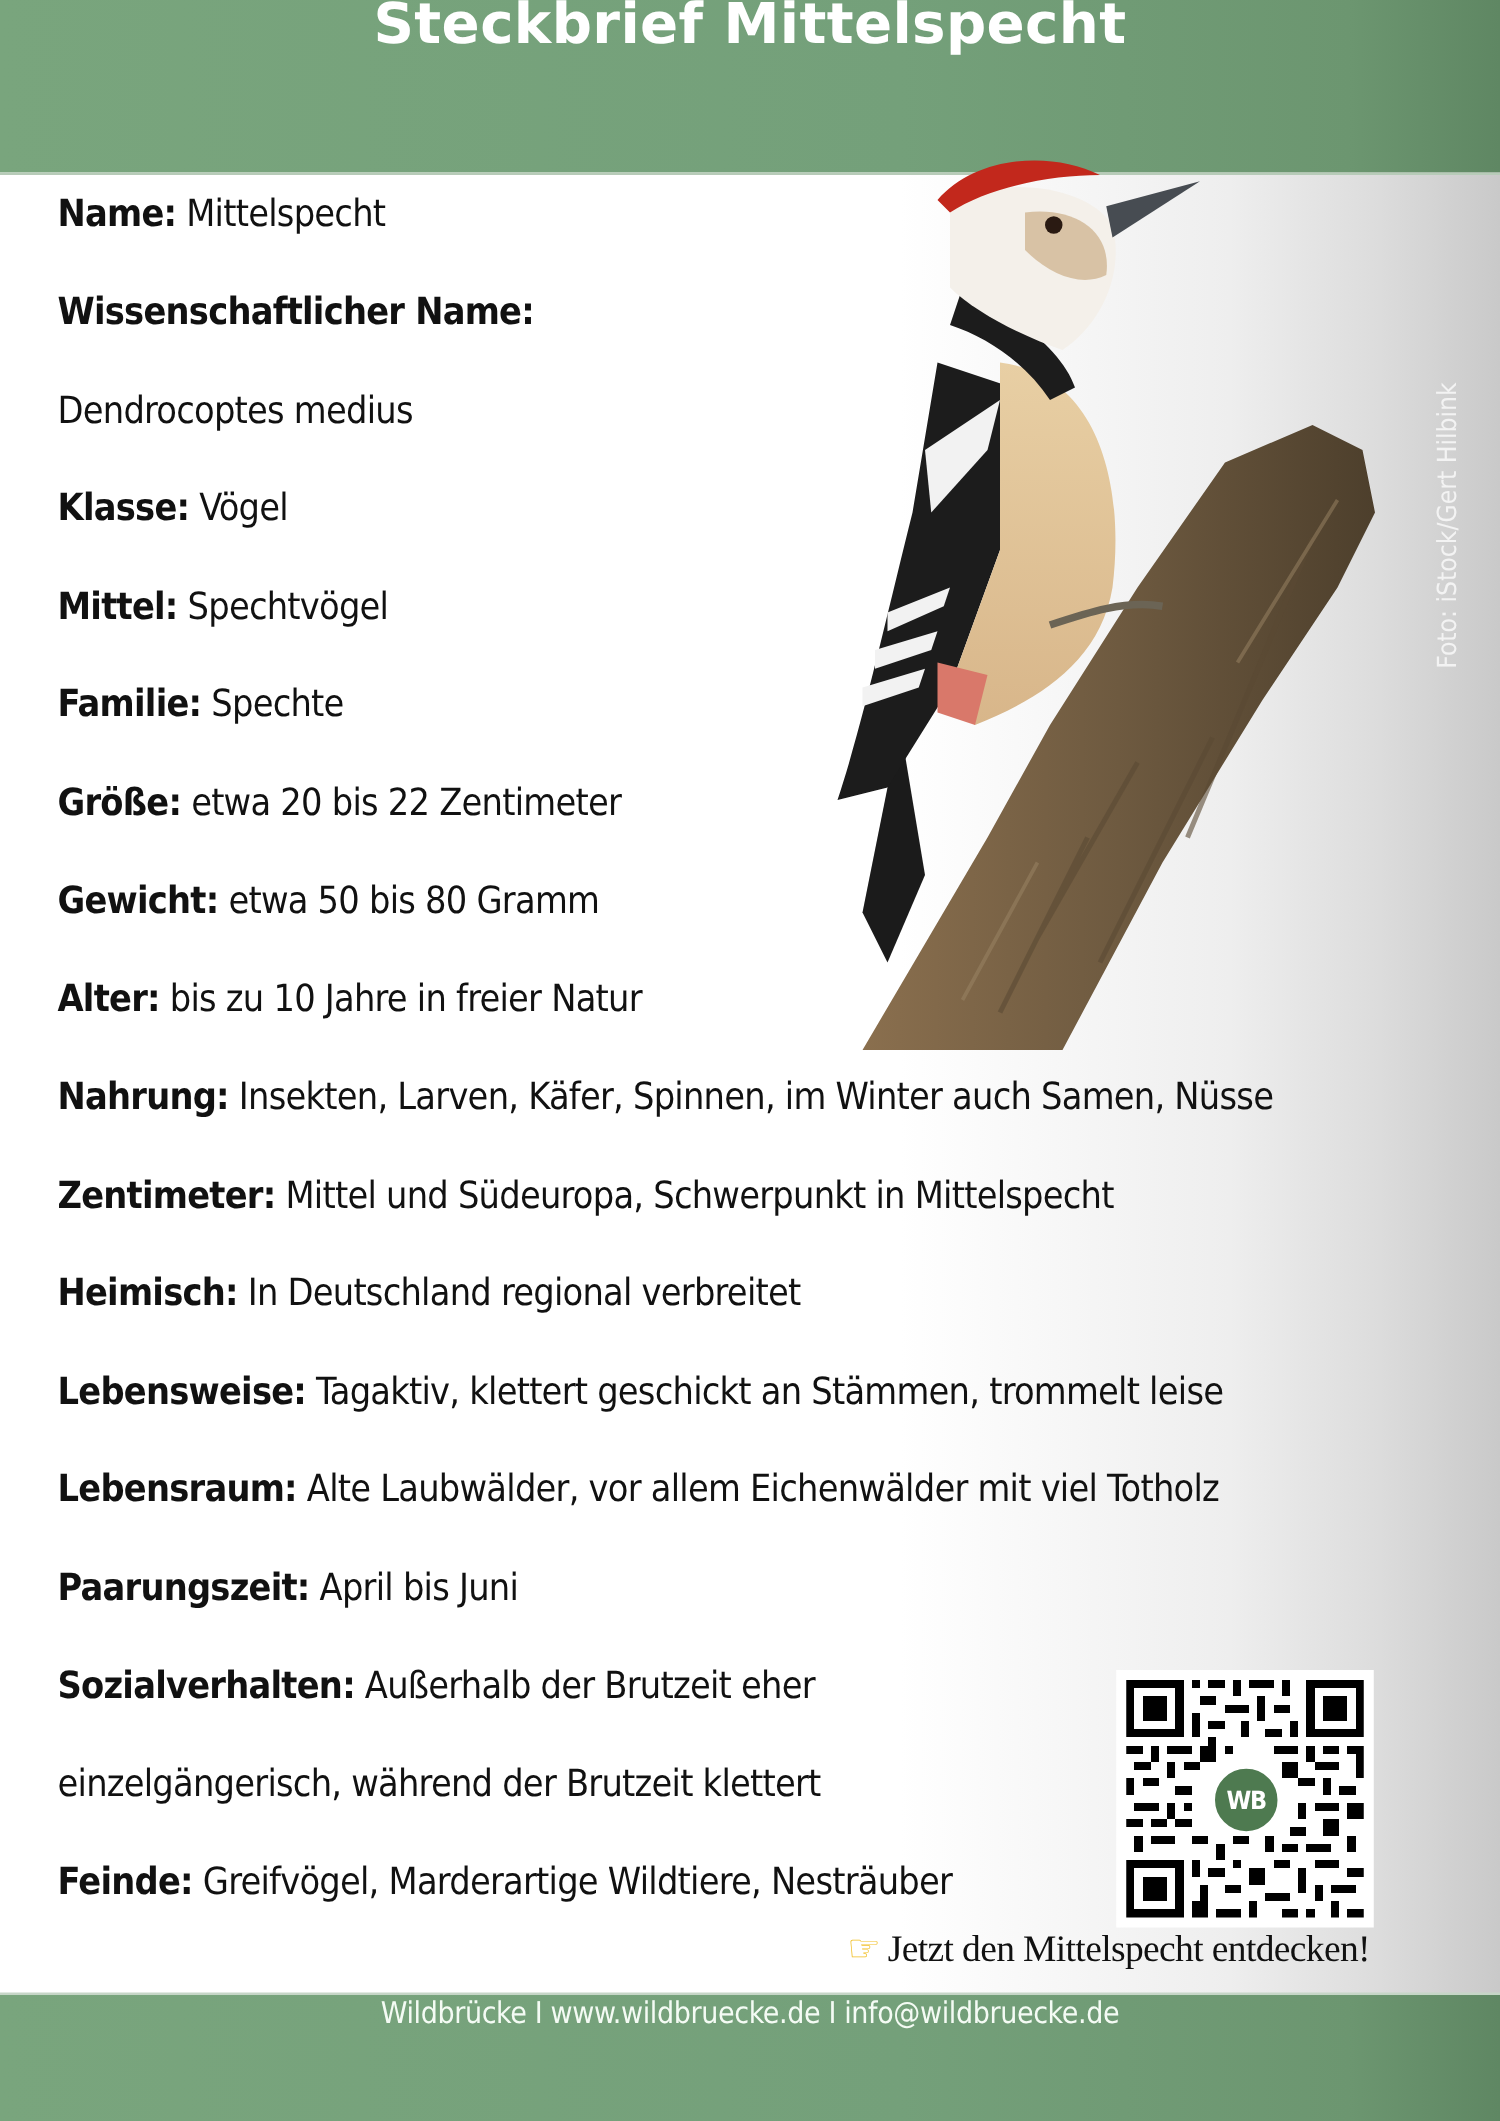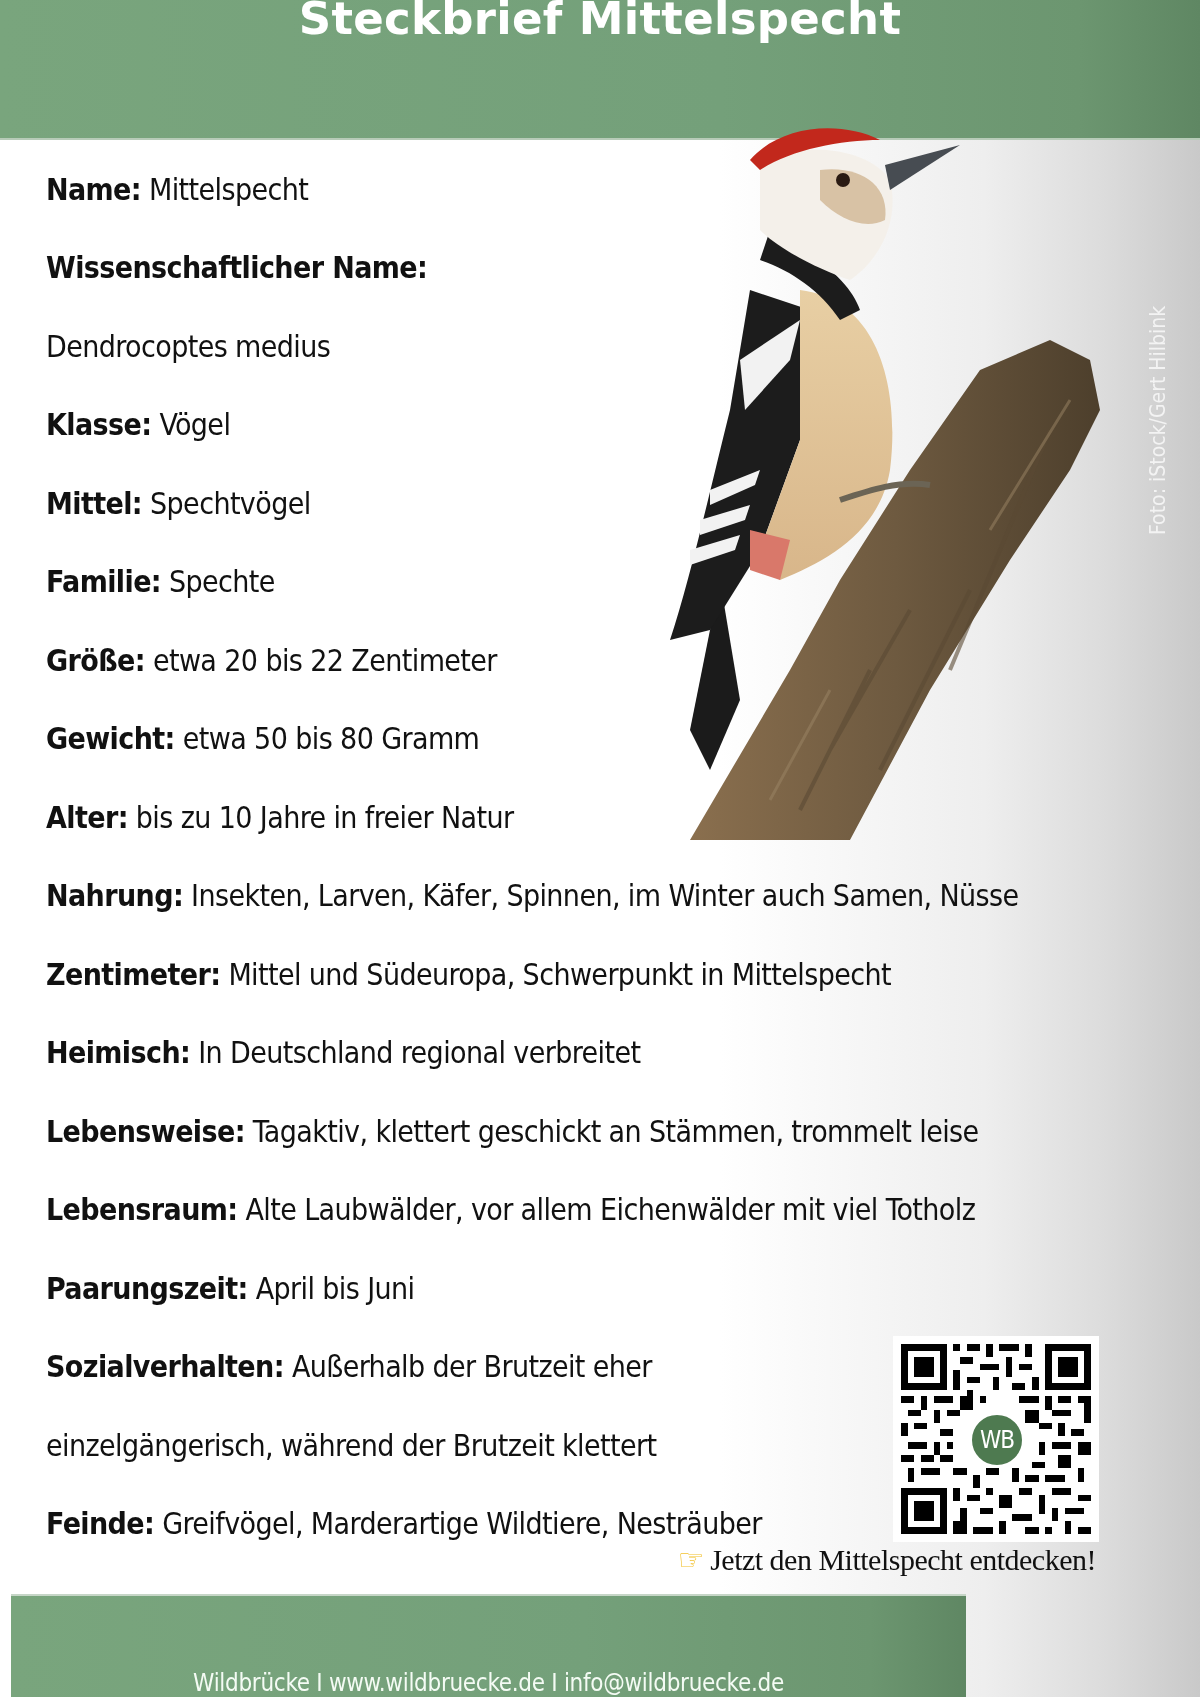--- a/index.html
+++ b/index.html
@@ -25,7 +25,7 @@
       position: absolute; left: 0; white-space: nowrap;
       font-size: 30px; line-height: 40px; color: #111;
       font-family: "DejaVu Sans Condensed", "DejaVu Sans", sans-serif;
-      font-stretch: condensed; letter-spacing: -0.6px; margin-top: 18px;
+      font-stretch: condensed; letter-spacing: -0.6px;
     }
     .fact .label { font-weight: bold; }
     .photo {

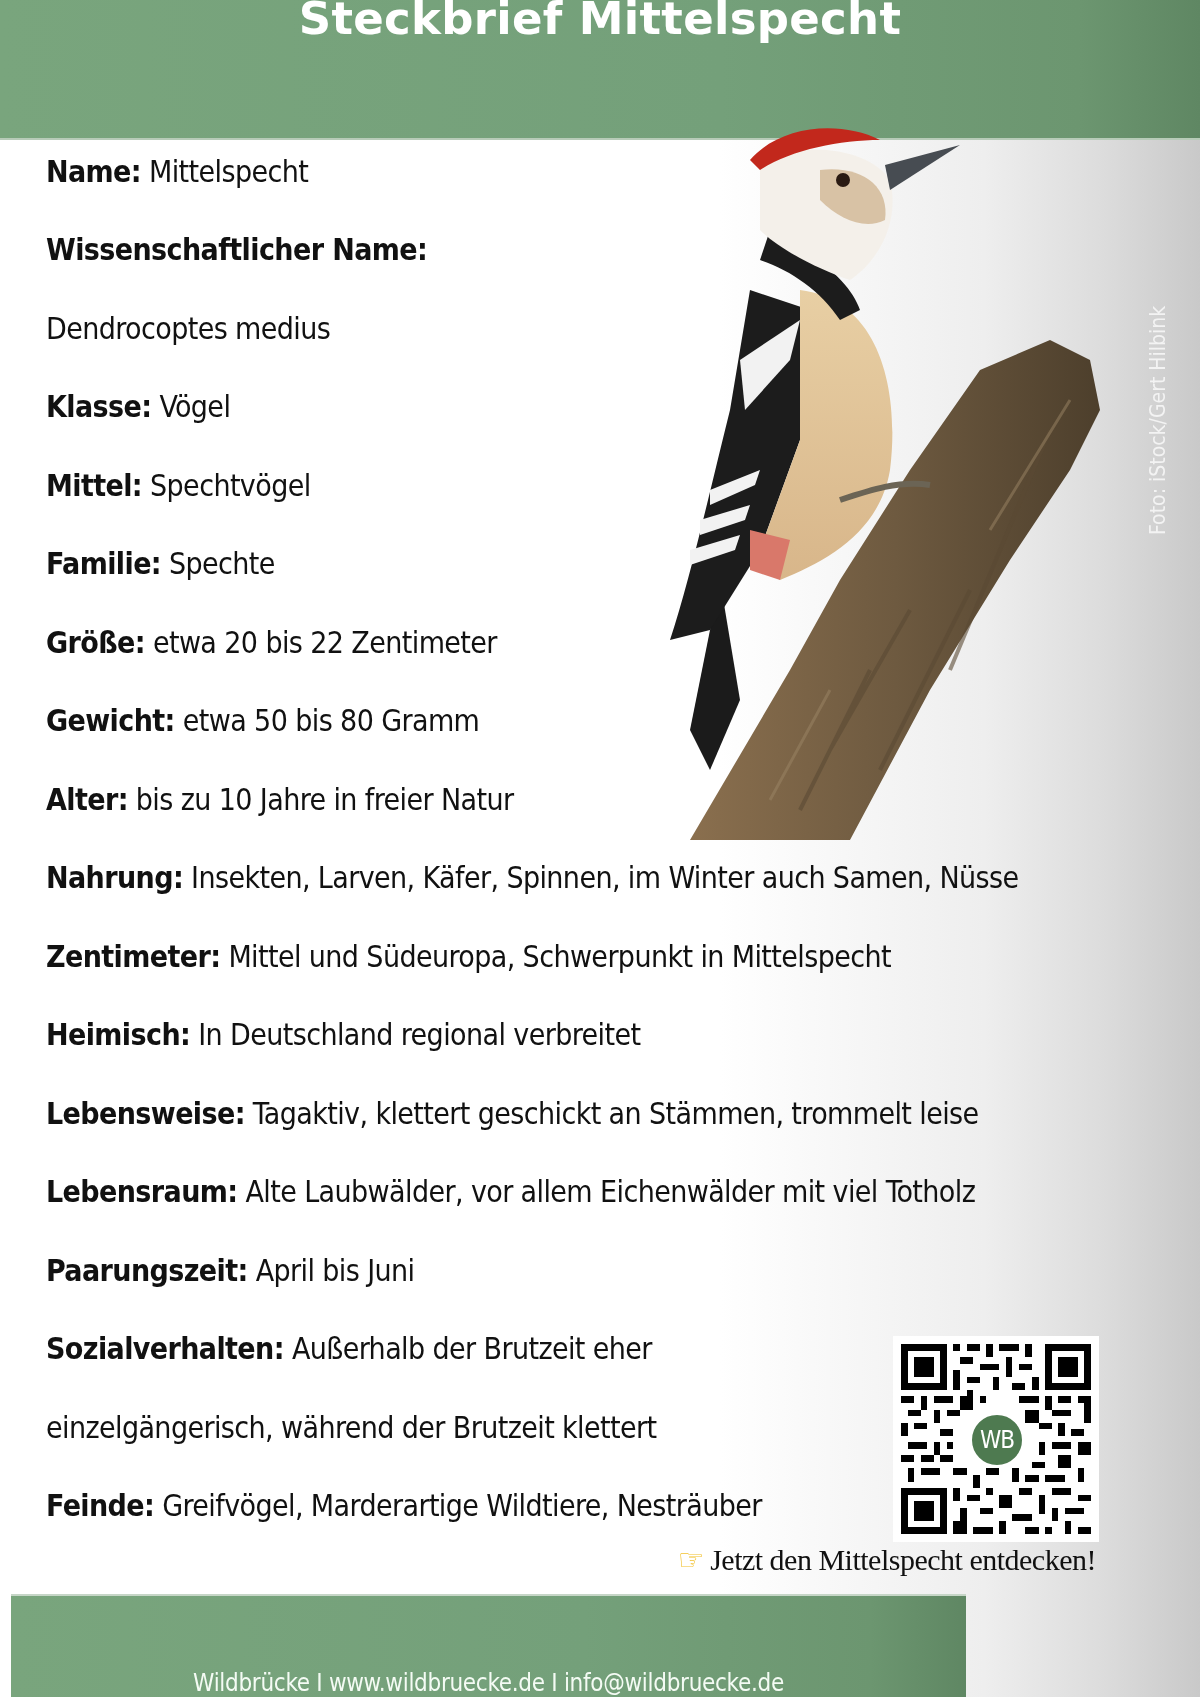--- a/index.html
+++ b/index.html
@@ -45,7 +45,7 @@
     .wb-badge {
       position: absolute; left: 76px; top: 76px; width: 56px; height: 56px;
       border-radius: 50%; background: #4e7a50; border: 3px solid #fff;
-      color: #fff; font-weight: normal; font-size: 24px;
+      color: #fff; font-weight: bold; font-size: 20px;
       display: flex; align-items: center; justify-content: center;
       font-family: "DejaVu Sans Condensed", "DejaVu Sans", sans-serif; letter-spacing: -1px;
     }

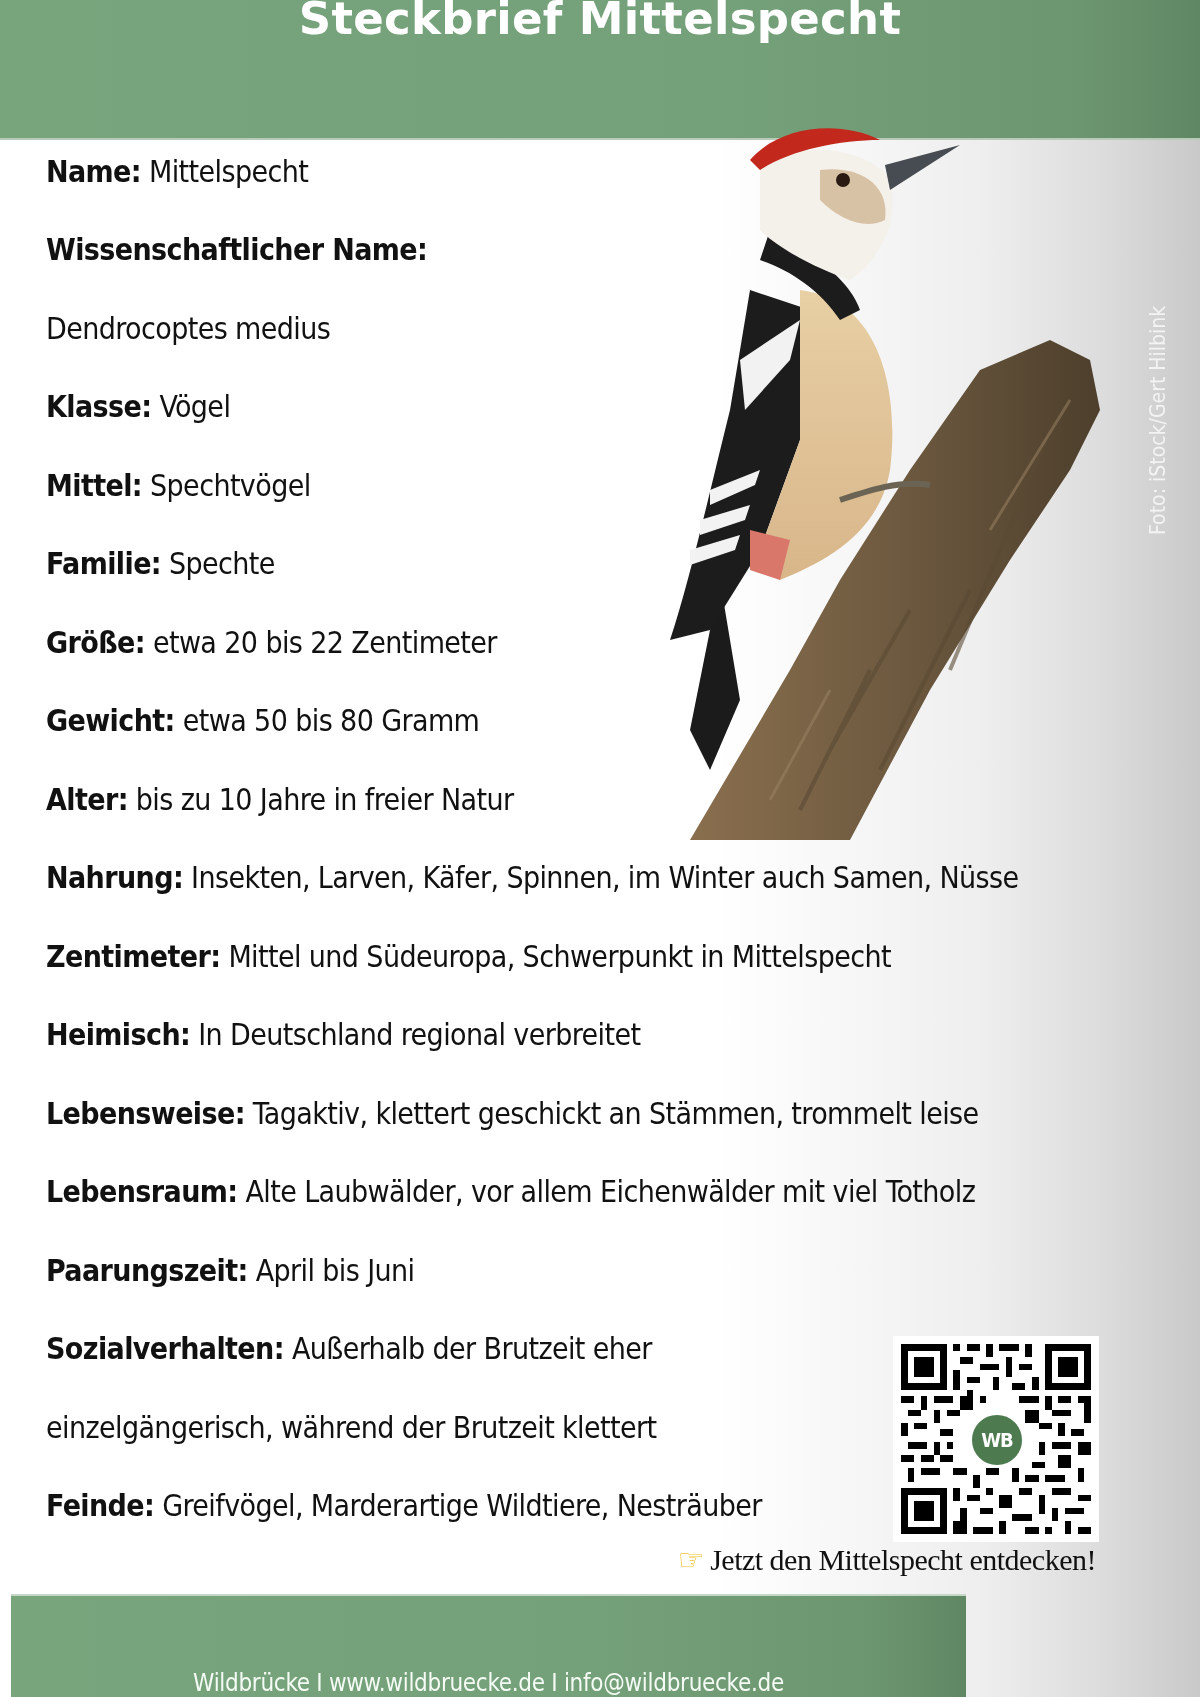--- a/index.html
+++ b/index.html
@@ -56,10 +56,10 @@
     }
     .cta .hand { color: #f2c230; font-size: 30px; margin-right: 6px; }
     .footer {
-      position: absolute; left: 11px; top: 1594px; width: 955px; height: 103px;
+      position: absolute; left: 0; top: 1594px; width: 1200px; height: 103px;
       background: linear-gradient(90deg, #79a57d 0%, #74a07a 60%, #6c9670 90%, #5f8763 100%);
       border-top: 2px solid #c6d6c7;
-      display: flex; align-items: flex-end; justify-content: center;
+      display: flex; align-items: flex-start; justify-content: center;
     }
     .footer span {
       color: #f4fbf4; font-size: 24px; letter-spacing: -0.3px;

